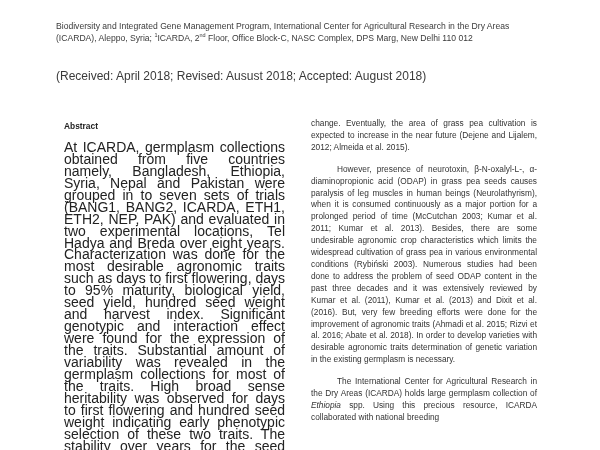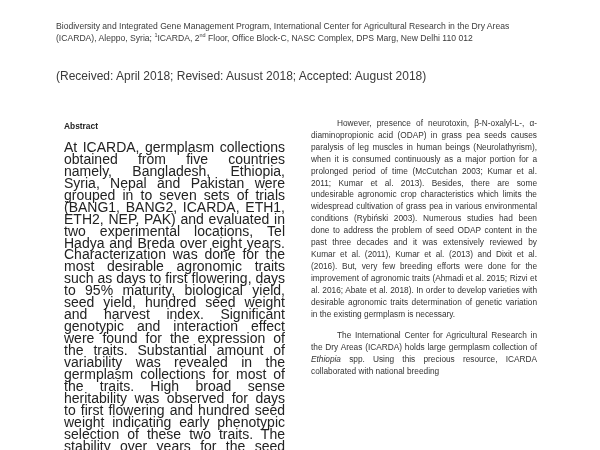--- a/index.html
+++ b/index.html
@@ -37,6 +37,7 @@
 </div>
 
 <div class="col right">
+  <div class="p">change. Eventually, the area of grass pea cultivation is expected to increase in the near future (Dejene and Lijalem, 2012; Almeida et al. 2015).</div>
   <div class="p indent">However, presence of neurotoxin, β-N-oxalyl-L-, α-diaminopropionic acid (ODAP) in grass pea seeds causes paralysis of leg muscles in human beings (Neurolathyrism), when it is consumed continuously as a major portion for a prolonged period of time (McCutchan 2003; Kumar et al. 2011; Kumar et al. 2013). Besides, there are some undesirable agronomic crop characteristics which limits the widespread cultivation of grass pea in various environmental conditions (Rybiński 2003). Numerous studies had been done to address the problem of seed ODAP content in the past three decades and it was extensively reviewed by Kumar et al. (2011), Kumar et al. (2013) and Dixit et al. (2016). But, very few breeding efforts were done for the improvement of agronomic traits (Ahmadi et al. 2015; Rizvi et al. 2016; Abate et al. 2018). In order to develop varieties with desirable agronomic traits determination of genetic variation in the existing germplasm is necessary.</div>
   <div class="p indent"><span>The International Center for Agricultural Research in the Dry Areas (ICARDA) holds large germplasm collection of </span><i>Ethiopia</i><span> spp. Using this precious resource, ICARDA collaborated with national breeding</span></div>
 </div>

